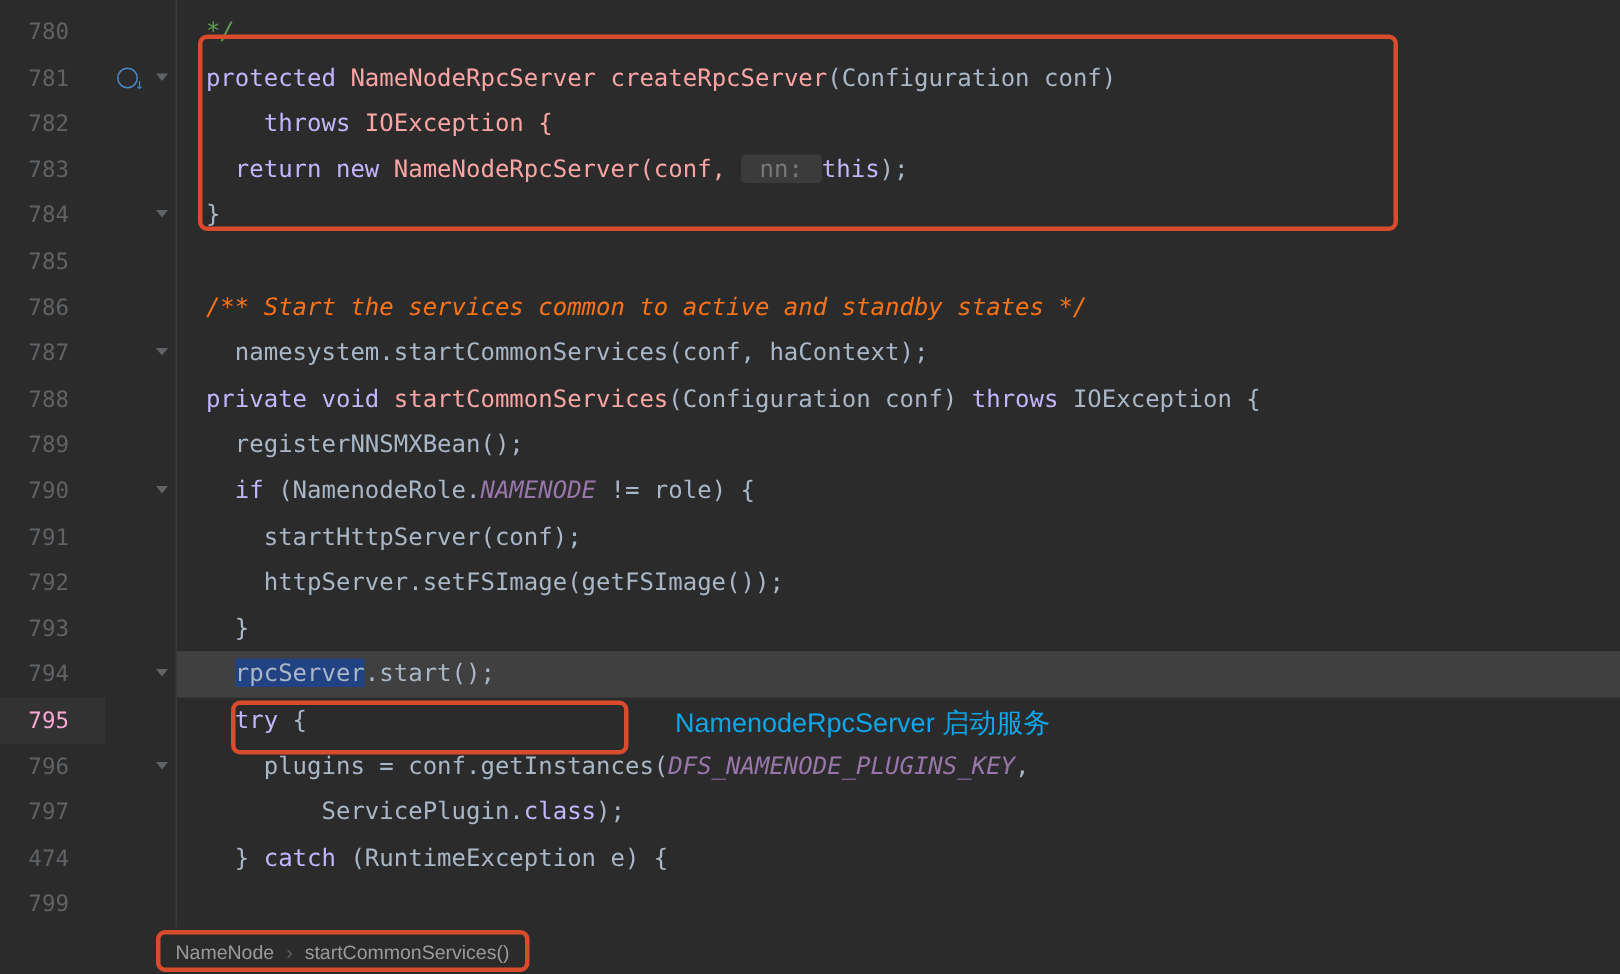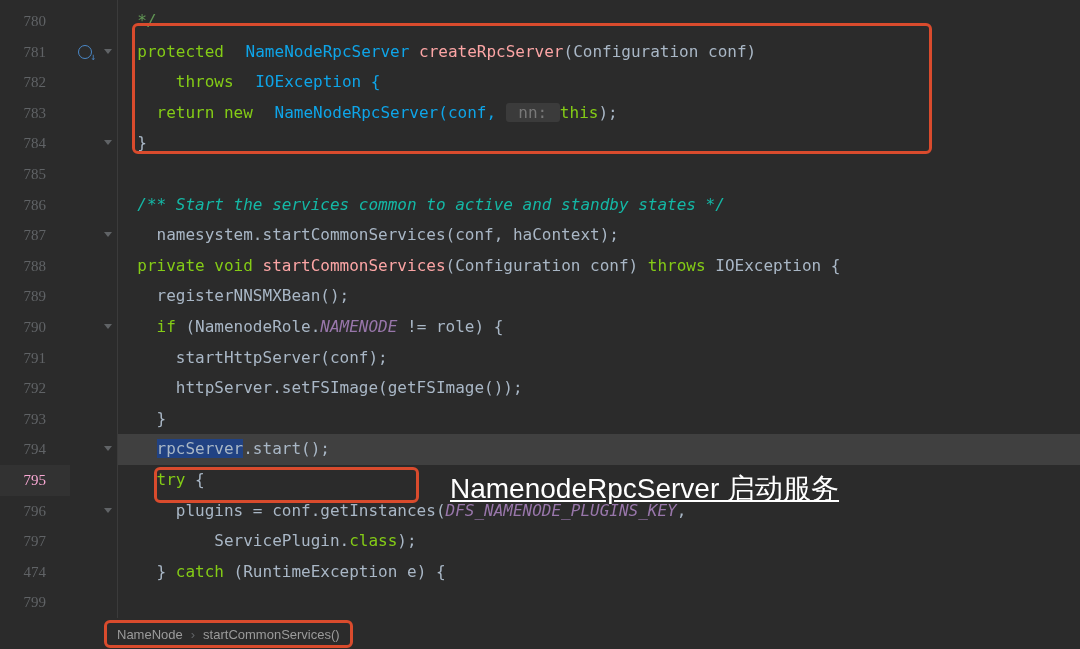--- a/index.html
+++ b/index.html
@@ -22,7 +22,7 @@
     padding-top: 6px;
     user-select: none;
   }
-  .gutter div { height: 30.6px; line-height: 30.6px; padding-right: 24px; font-family: Liberation Serif, serif; }
+  .gutter div { height: 30.6px; line-height: 30.6px; padding-right: 24px; }
   .icon-col {
     width: 30px;
     padding-top: 6px;

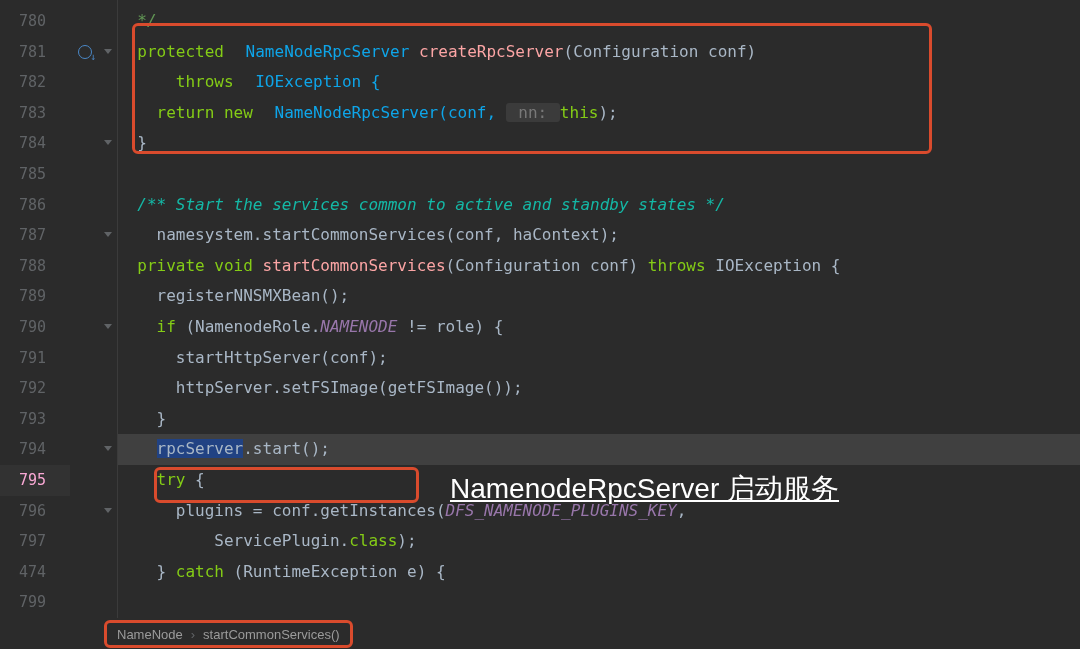--- a/index.html
+++ b/index.html
@@ -62,7 +62,7 @@
   }
   .line.current { background: #404040; }
   .gutter div.current { background: #323232; color: #f9a8d4; }
-  .kw   { color: #84cc16; }
+  .kw   { color: #c4b5fd; }
   .type { color: #0ea5e9; padding-left: 12px; }
   .fn   { color: #fca5a5; }
   .cmt  { color: #14b8a6; font-style: italic; }

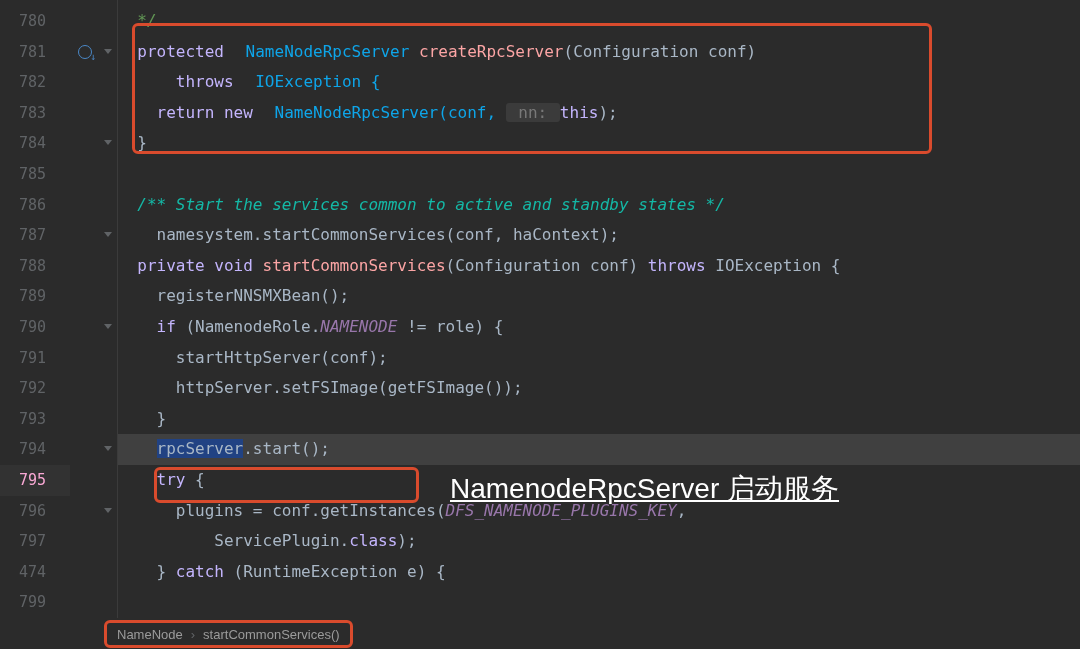--- a/index.html
+++ b/index.html
@@ -63,7 +63,7 @@
   .line.current { background: #404040; }
   .gutter div.current { background: #323232; color: #f9a8d4; }
   .kw   { color: #c4b5fd; }
-  .type { color: #0ea5e9; padding-left: 12px; }
+  .type { color: #fca5a5; }
   .fn   { color: #fca5a5; }
   .cmt  { color: #14b8a6; font-style: italic; }
   .cmt2 { color: #629755; font-style: italic; }

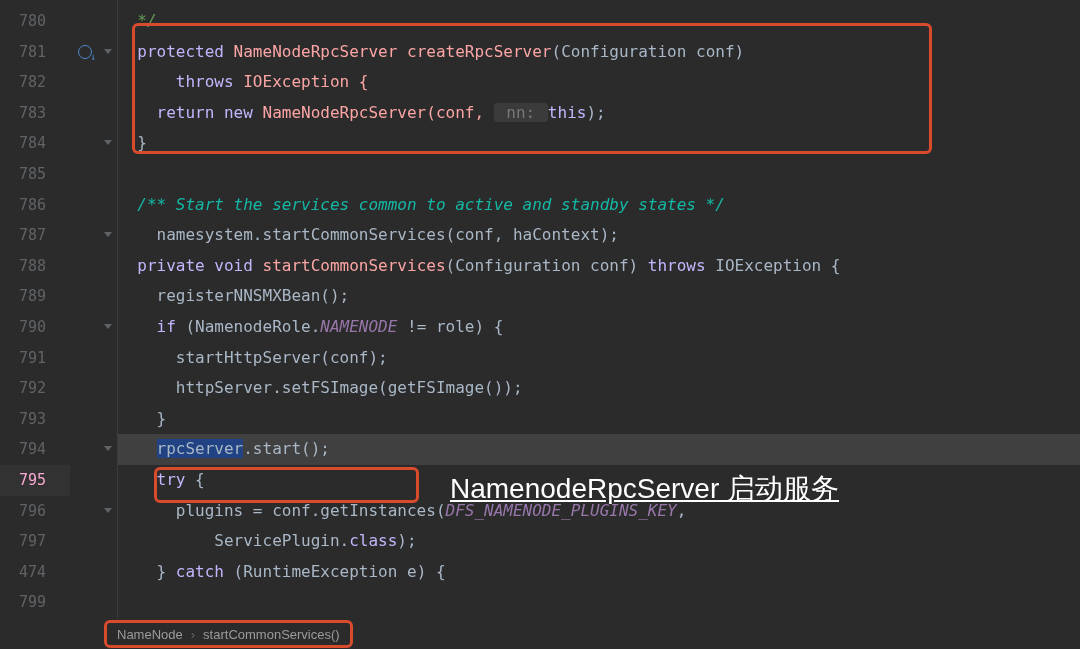--- a/index.html
+++ b/index.html
@@ -65,7 +65,7 @@
   .kw   { color: #c4b5fd; }
   .type { color: #fca5a5; }
   .fn   { color: #fca5a5; }
-  .cmt  { color: #14b8a6; font-style: italic; }
+  .cmt  { color: #f97316; font-style: italic; }
   .cmt2 { color: #629755; font-style: italic; }
   .hint { color: #787878; background: #3b3b3b; padding: 0 3px; border-radius: 3px; font-style: normal; text-align: center; }
   .static-it { color: #9876aa; font-style: italic; }

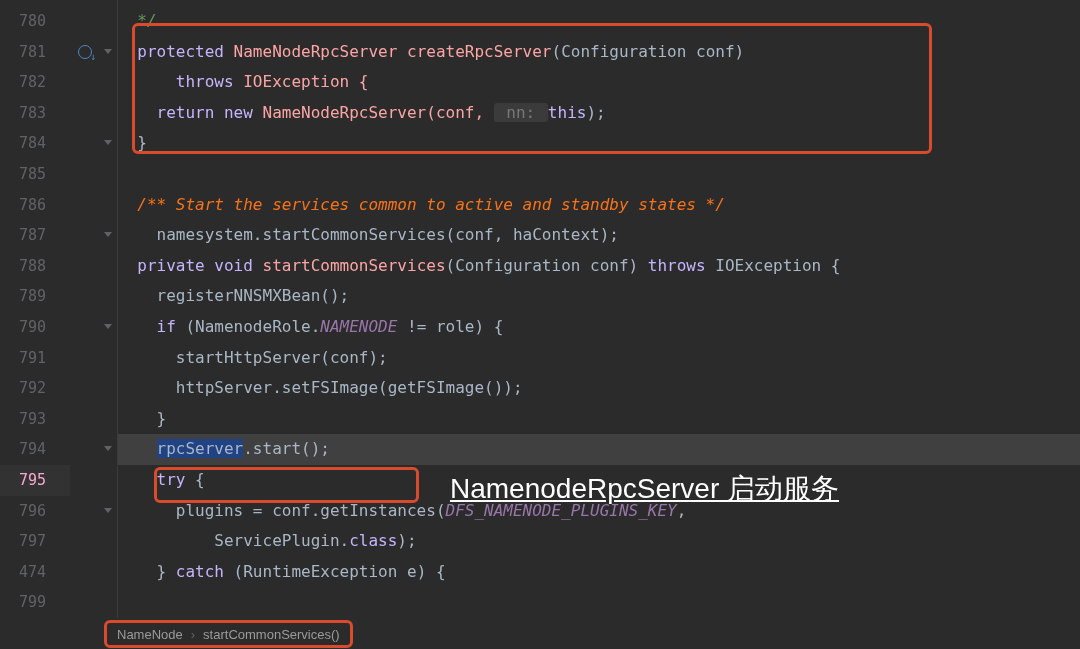--- a/index.html
+++ b/index.html
@@ -98,11 +98,10 @@
     position: absolute;
     left: 450px;
     top: 470px;
-    color: #ffffff;
+    color: #0ea5e9;
     font-family: 'PingFang SC','Microsoft YaHei',sans-serif;
-    font-size: 28px;
+    font-size: 18px;
     font-weight: 500;
-    text-decoration: underline;
   }
   .breadcrumb {
     position: absolute;

